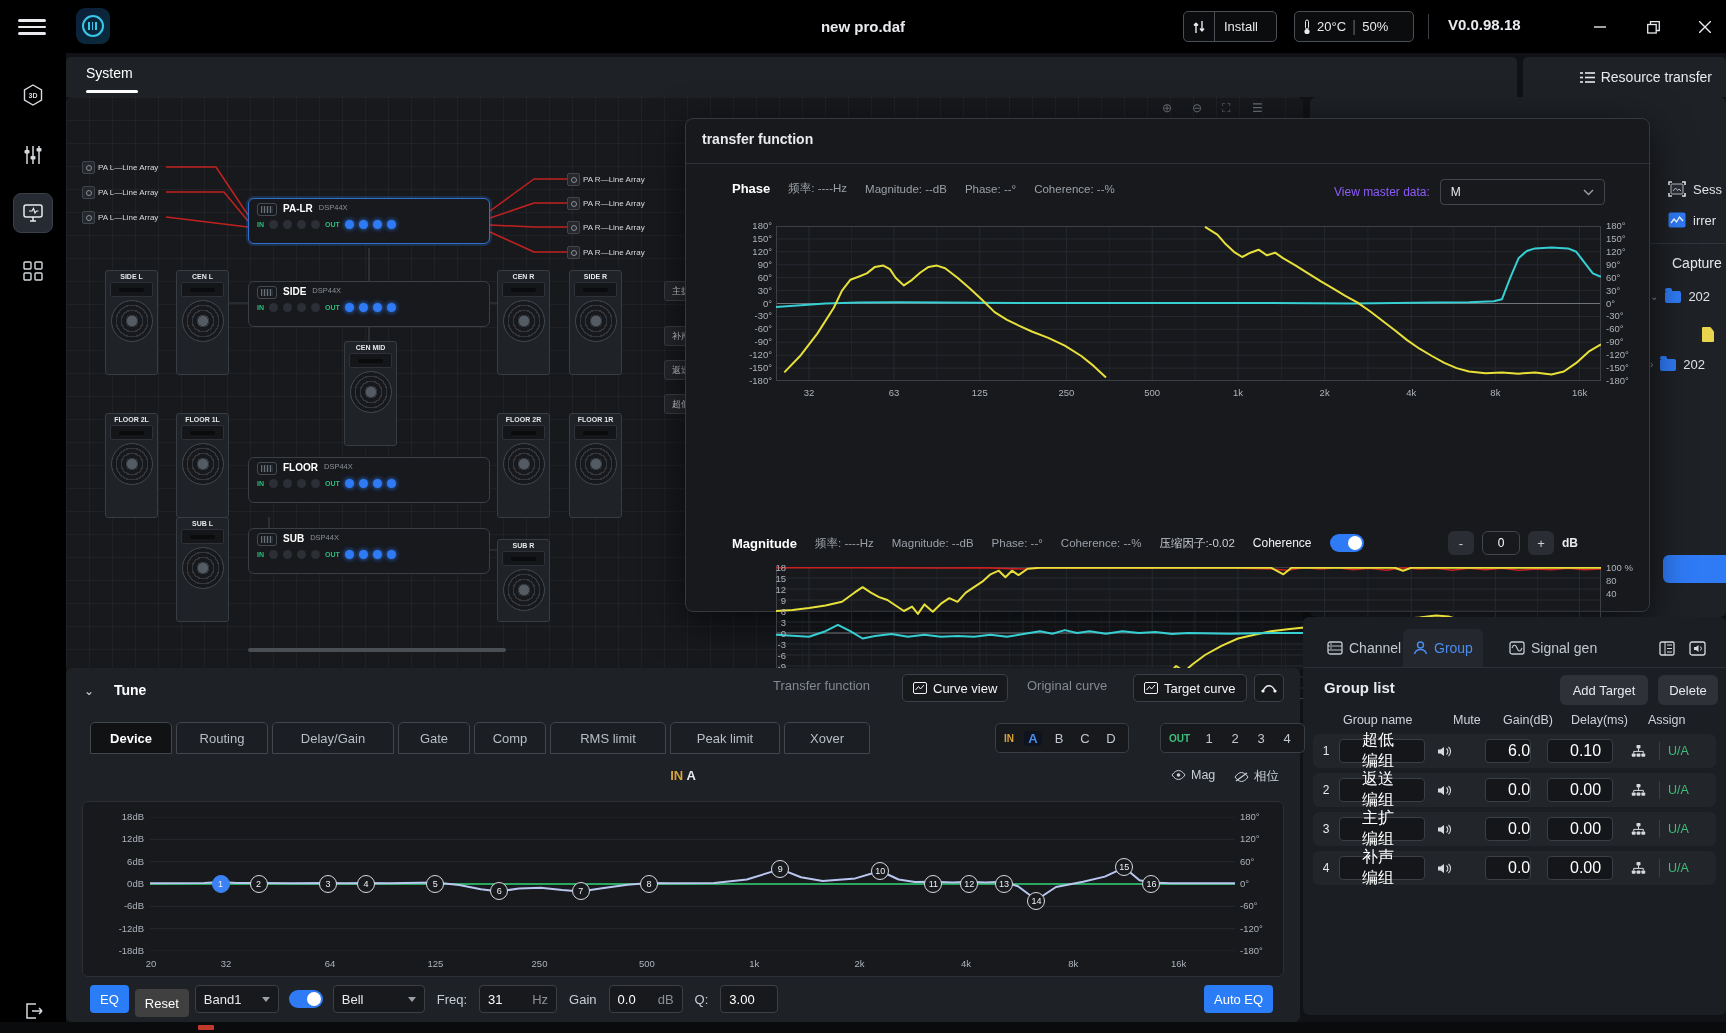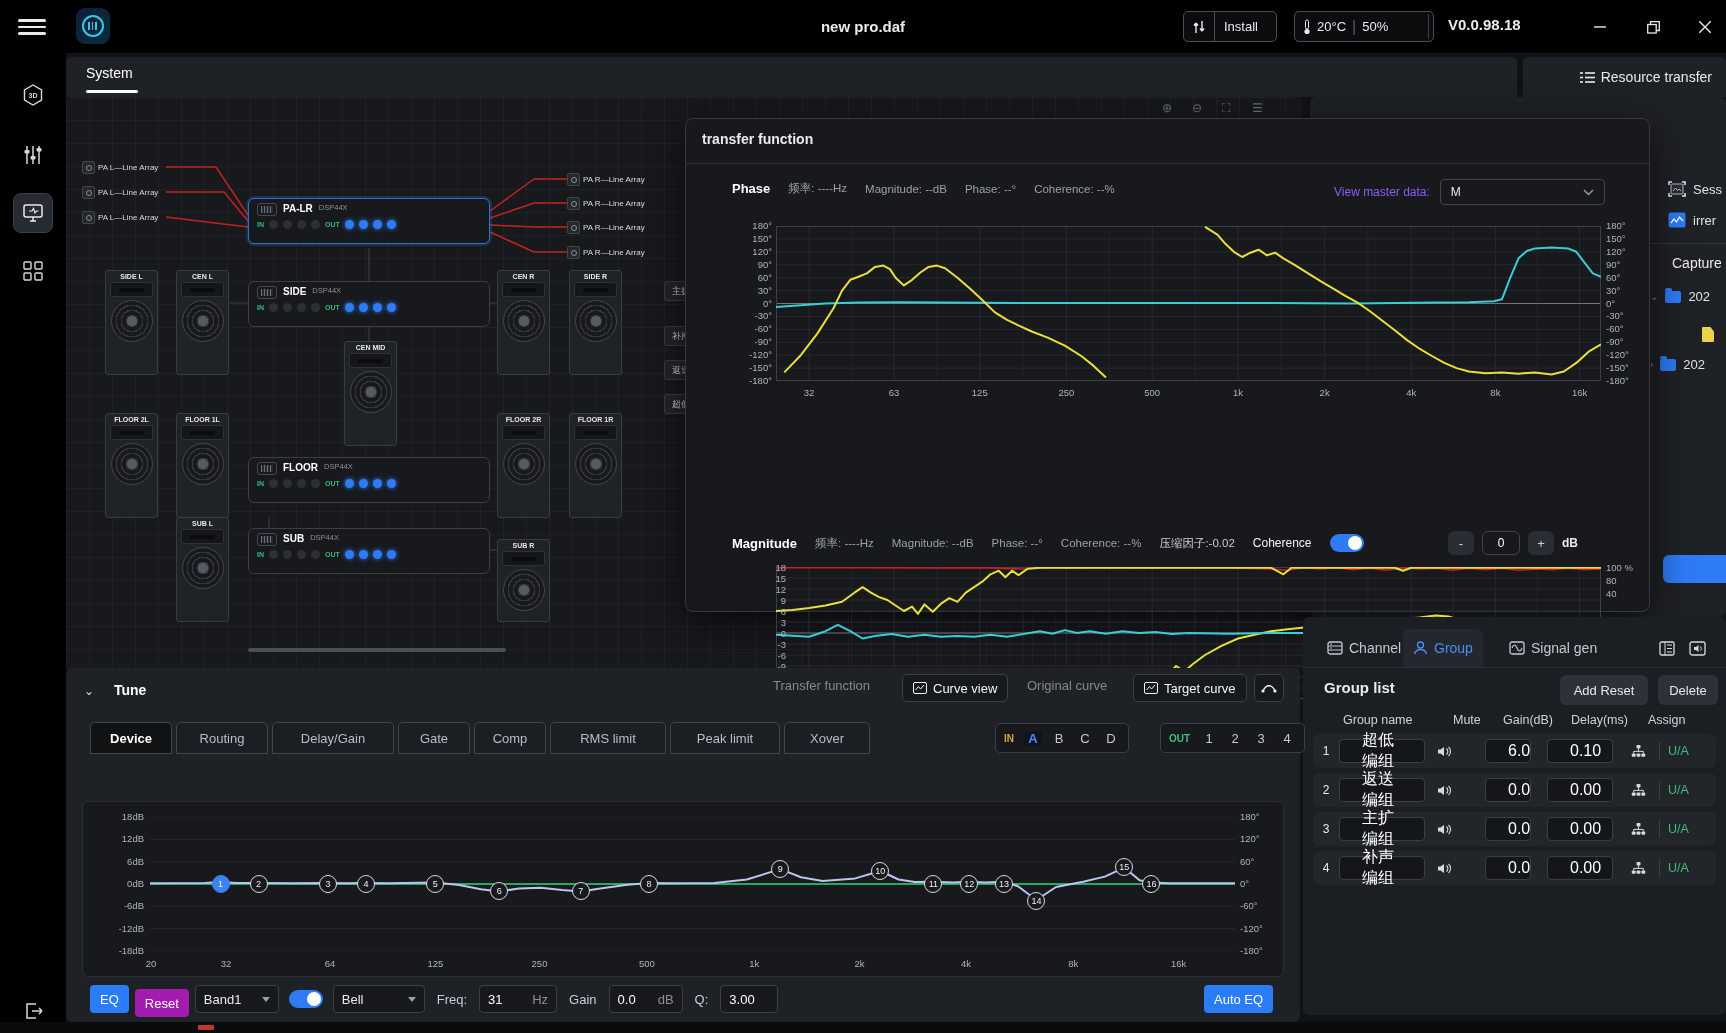--- a/index.html
+++ b/index.html
@@ -18,7 +18,7 @@
   #install-btn{left:1183px;top:11px;width:94px;}
   #install-btn .seg{padding:0 9px;height:100%;display:flex;align-items:center;}
   #install-btn .seg.icon{border-right:1px solid #4a4e55;}
-  #env-pill{left:1294px;top:11px;width:140px;padding:0 8px;gap:6px;}
+  #env-pill{left:1294px;top:11px;width:120px;padding:0 8px;gap:6px;}
   #env-pill .sep{color:#565b62;}
   #tb-divider{left:1428px;top:14px;width:1px;height:25px;background:#3a3e45;}
   #version{left:1448px;top:16px;font-size:15px;font-weight:bold;}

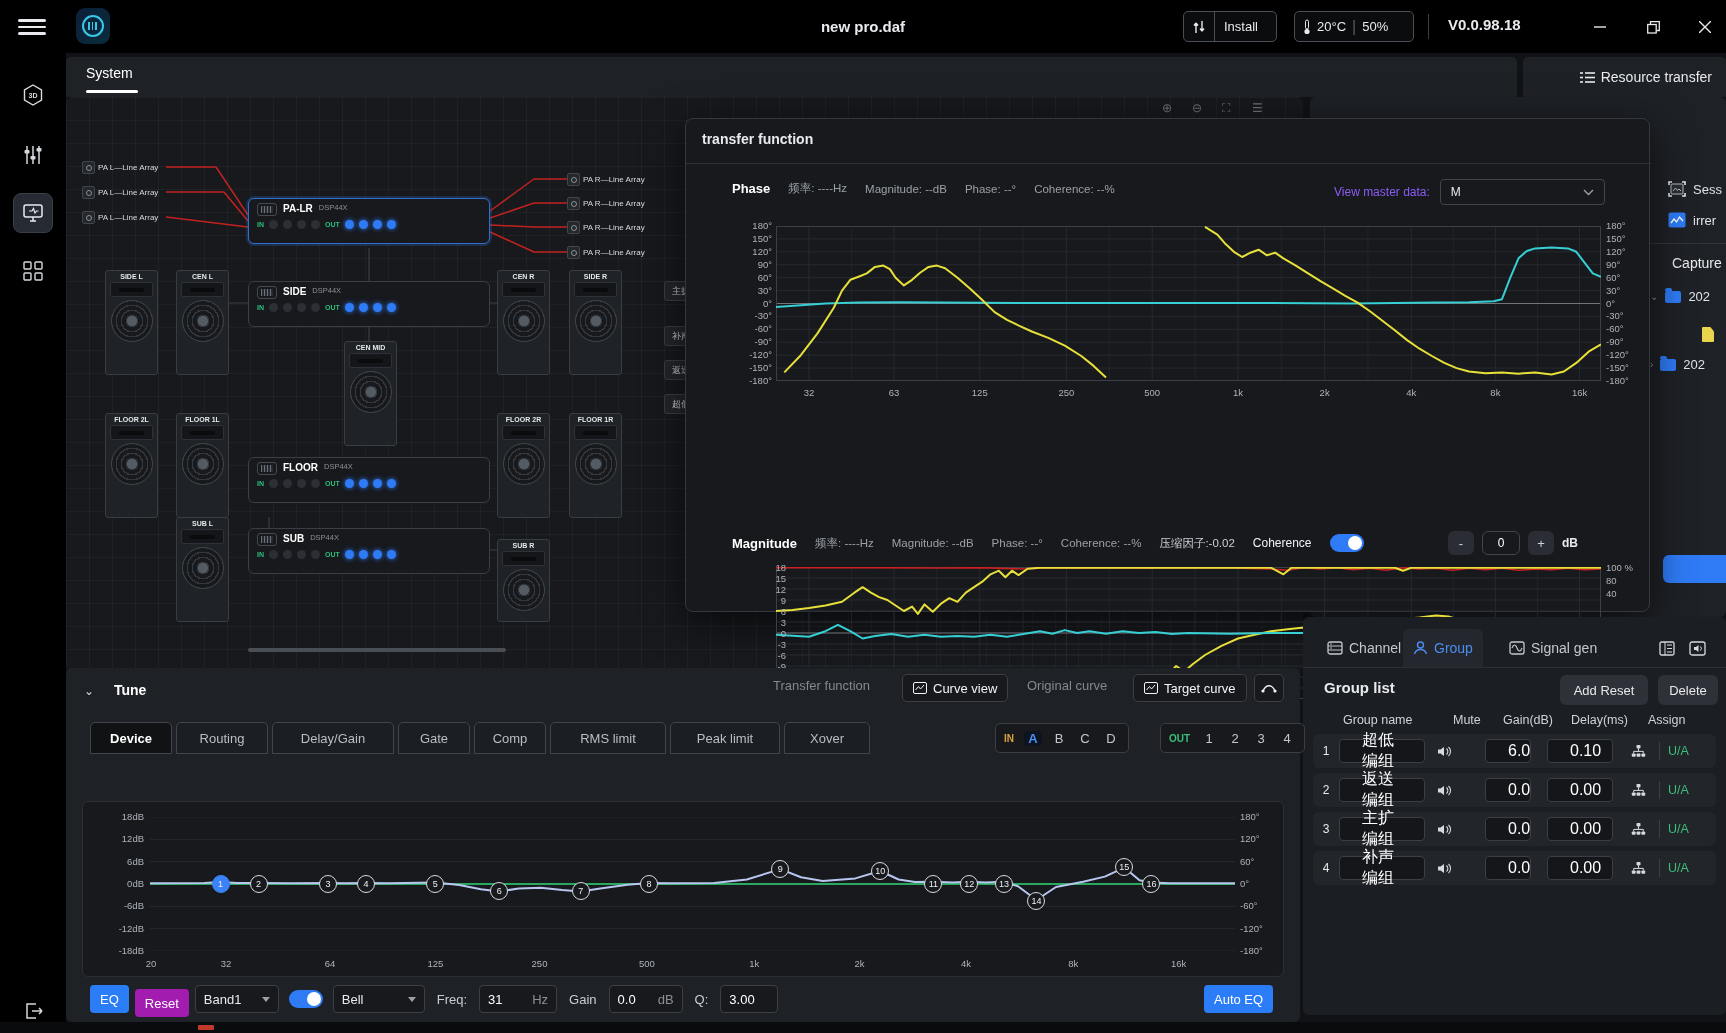--- a/index.html
+++ b/index.html
@@ -757,7 +757,7 @@
         </svg>
     </div>
     <div id="gl-title">Group list</div>
-    <div class="gl-btn" style="left:257px;width:88px;">Add Reset</div>
+    <div class="gl-btn" style="left:257px;width:88px;">Add Target</div>
     <div class="gl-btn" style="left:355px;width:60px;">Delete</div>
     <div class="gl-head" style="left:40px;">Group name</div>
     <div class="gl-head" style="left:150px;">Mute</div>

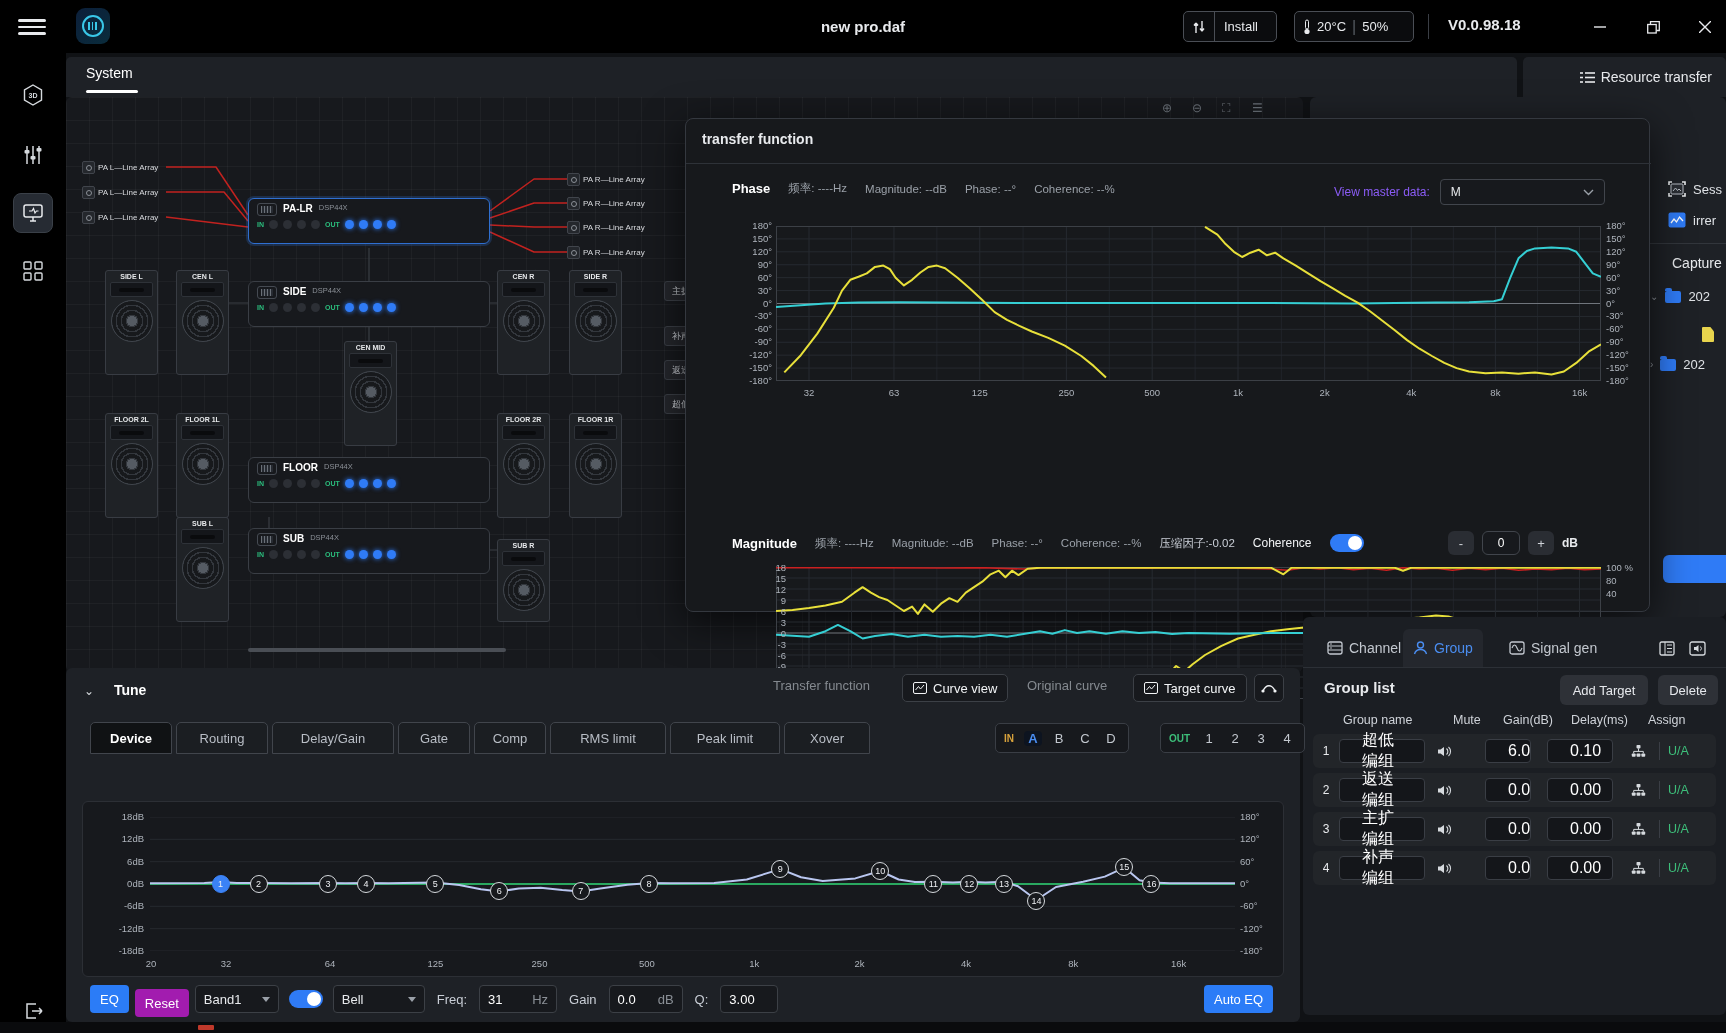--- a/index.html
+++ b/index.html
@@ -914,6 +914,23 @@
           <span class="ch">4</span>
         </span>
     </div>
+    <div id="ina-row">
+      <div id="ina-label"><span class="in">IN</span> <span>A</span></div>
+      <div class="magphase" style="left:1105px;">
+        <svg width="15" height="10" viewBox="0 0 15 10">
+            <path d="M1 5c2-3 4.5-4.5 6.5-4.5S12 2 14 5c-2 3-4.5 4.5-6.5 4.5S3 8 1 5z" fill="none" stroke="#c9ced6"></path>
+            <circle cx="7.5" cy="5" r="1.8" fill="#c9ced6"></circle>
+          </svg>
+        <span>Mag</span>
+      </div>
+      <div class="magphase" style="left:1168px;">
+        <svg width="15" height="10" viewBox="0 0 15 10">
+            <path d="M1 5c2-3 4.5-4.5 6.5-4.5S12 2 14 5c-2 3-4.5 4.5-6.5 4.5S3 8 1 5z" fill="none" stroke="#c9ced6"></path>
+            <line x1="2" y1="9" x2="13" y2="1" stroke="#c9ced6" stroke-width="1.2"></line>
+          </svg>
+        <span>相位</span>
+      </div>
+    </div>
     <div id="eq-card"></div>
     <div class="abs" id="eq-plot" style="left:84px;top:149px;">
         <svg width="1085" height="134" viewBox="0 0 1085 134">

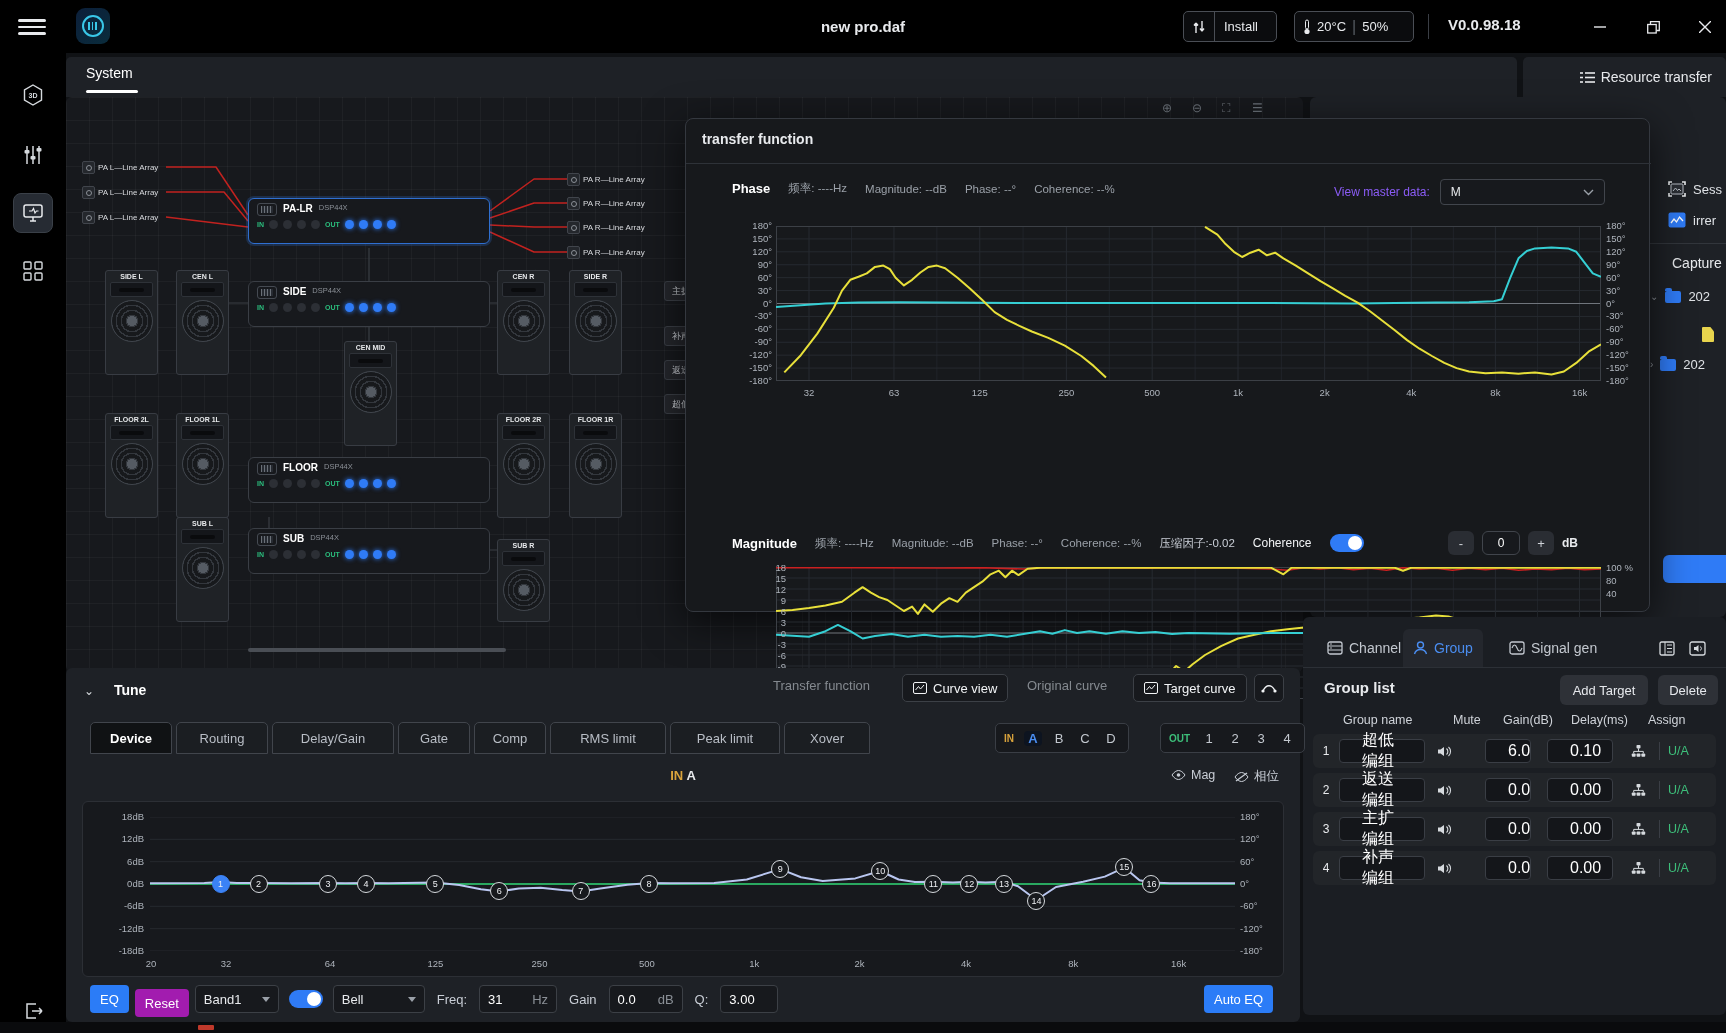--- a/index.html
+++ b/index.html
@@ -129,7 +129,7 @@
   .ctl{position:absolute;top:317px;height:28px;display:flex;align-items:center;}
   .ctl-btn{border-radius:4px;padding:0 10px;height:28px;display:flex;align-items:center;font-size:13px;cursor:pointer;}
   .blue{background:#2b7cf7;color:#fff;}
-  .gray{background:#a21caf;color:#fff;margin-top:8px;}
+  .gray{background:#404040;color:#fff;margin-top:8px;}
   .ctl-sel{background:#17191d;border:1px solid #3c4046;border-radius:4px;height:28px;display:flex;align-items:center;justify-content:space-between;padding:0 8px;color:#e8eaed;font-size:13px;cursor:pointer;}
   .ctl-lab{font-size:13px;color:#c9ced6;margin:0 6px;}
   .ctl-input{background:#17191d;border:1px solid #3c4046;border-radius:4px;height:28px;display:flex;align-items:center;justify-content:space-between;padding:0 8px;color:#fff;font-size:13px;}

